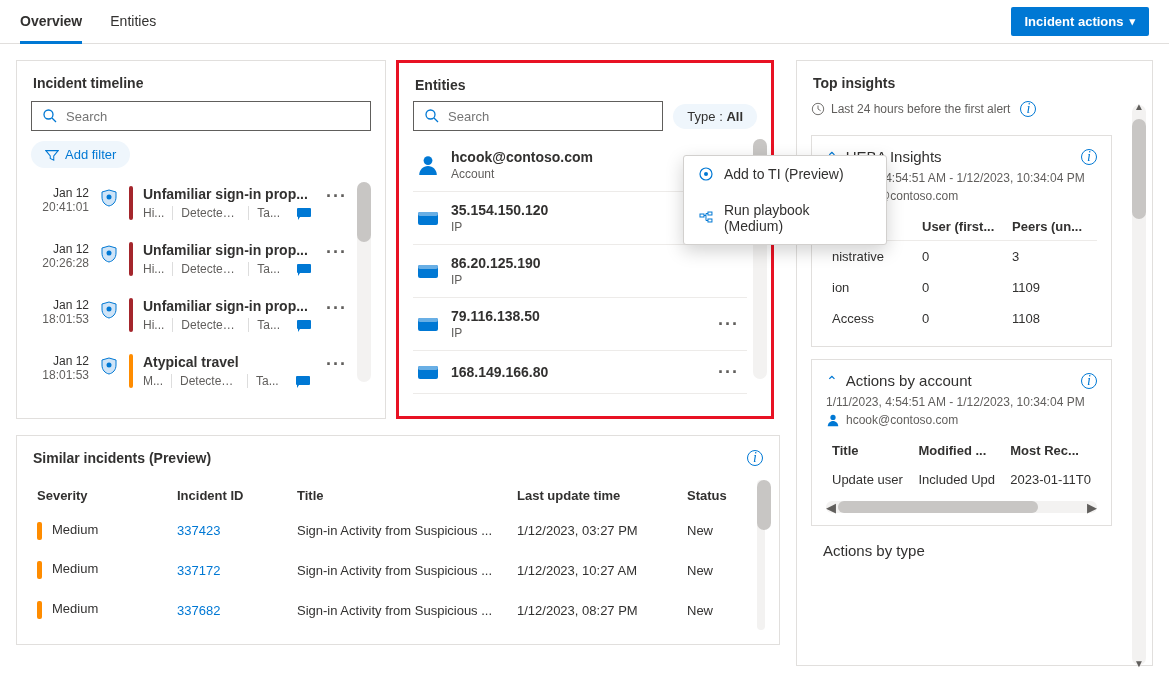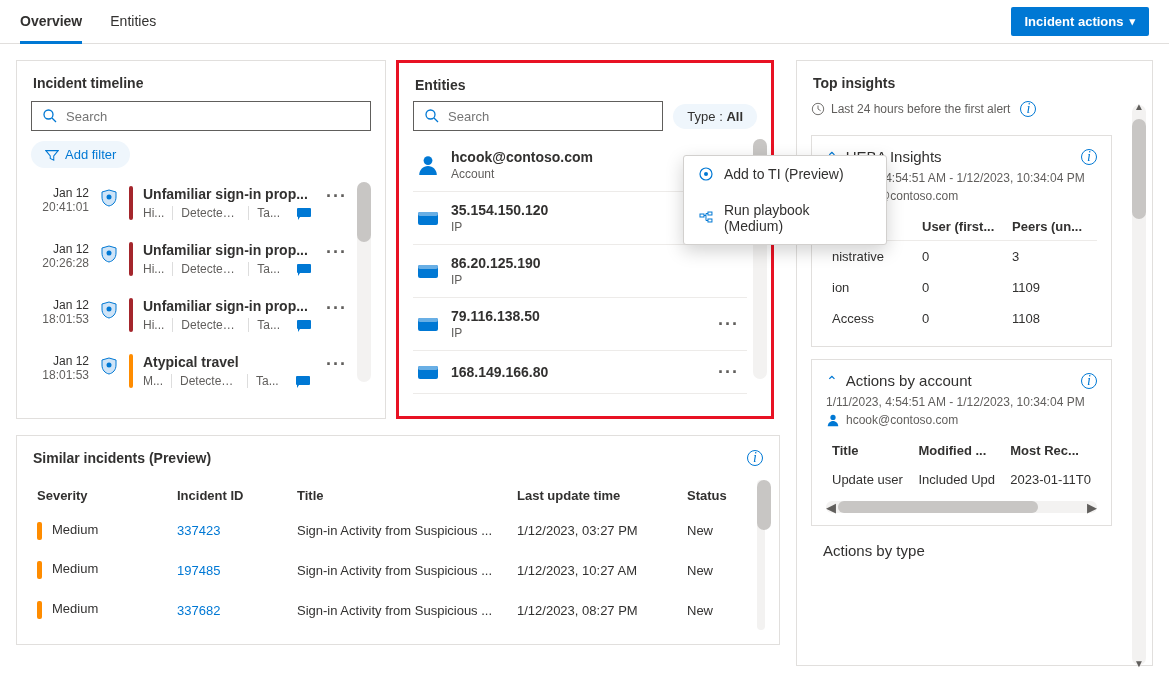--- a/index.html
+++ b/index.html
@@ -400,7 +400,7 @@
     </tr>
     <tr class="sim-row">
       <td><span class="sim-sev-bar"></span>Medium</td>
-      <td><span class="link">197485</span></td>
+      <td><span class="link">337172</span></td>
       <td>Sign-in Activity from Suspicious ...</td>
       <td>1/12/2023, 10:27 AM</td>
       <td>New</td>

